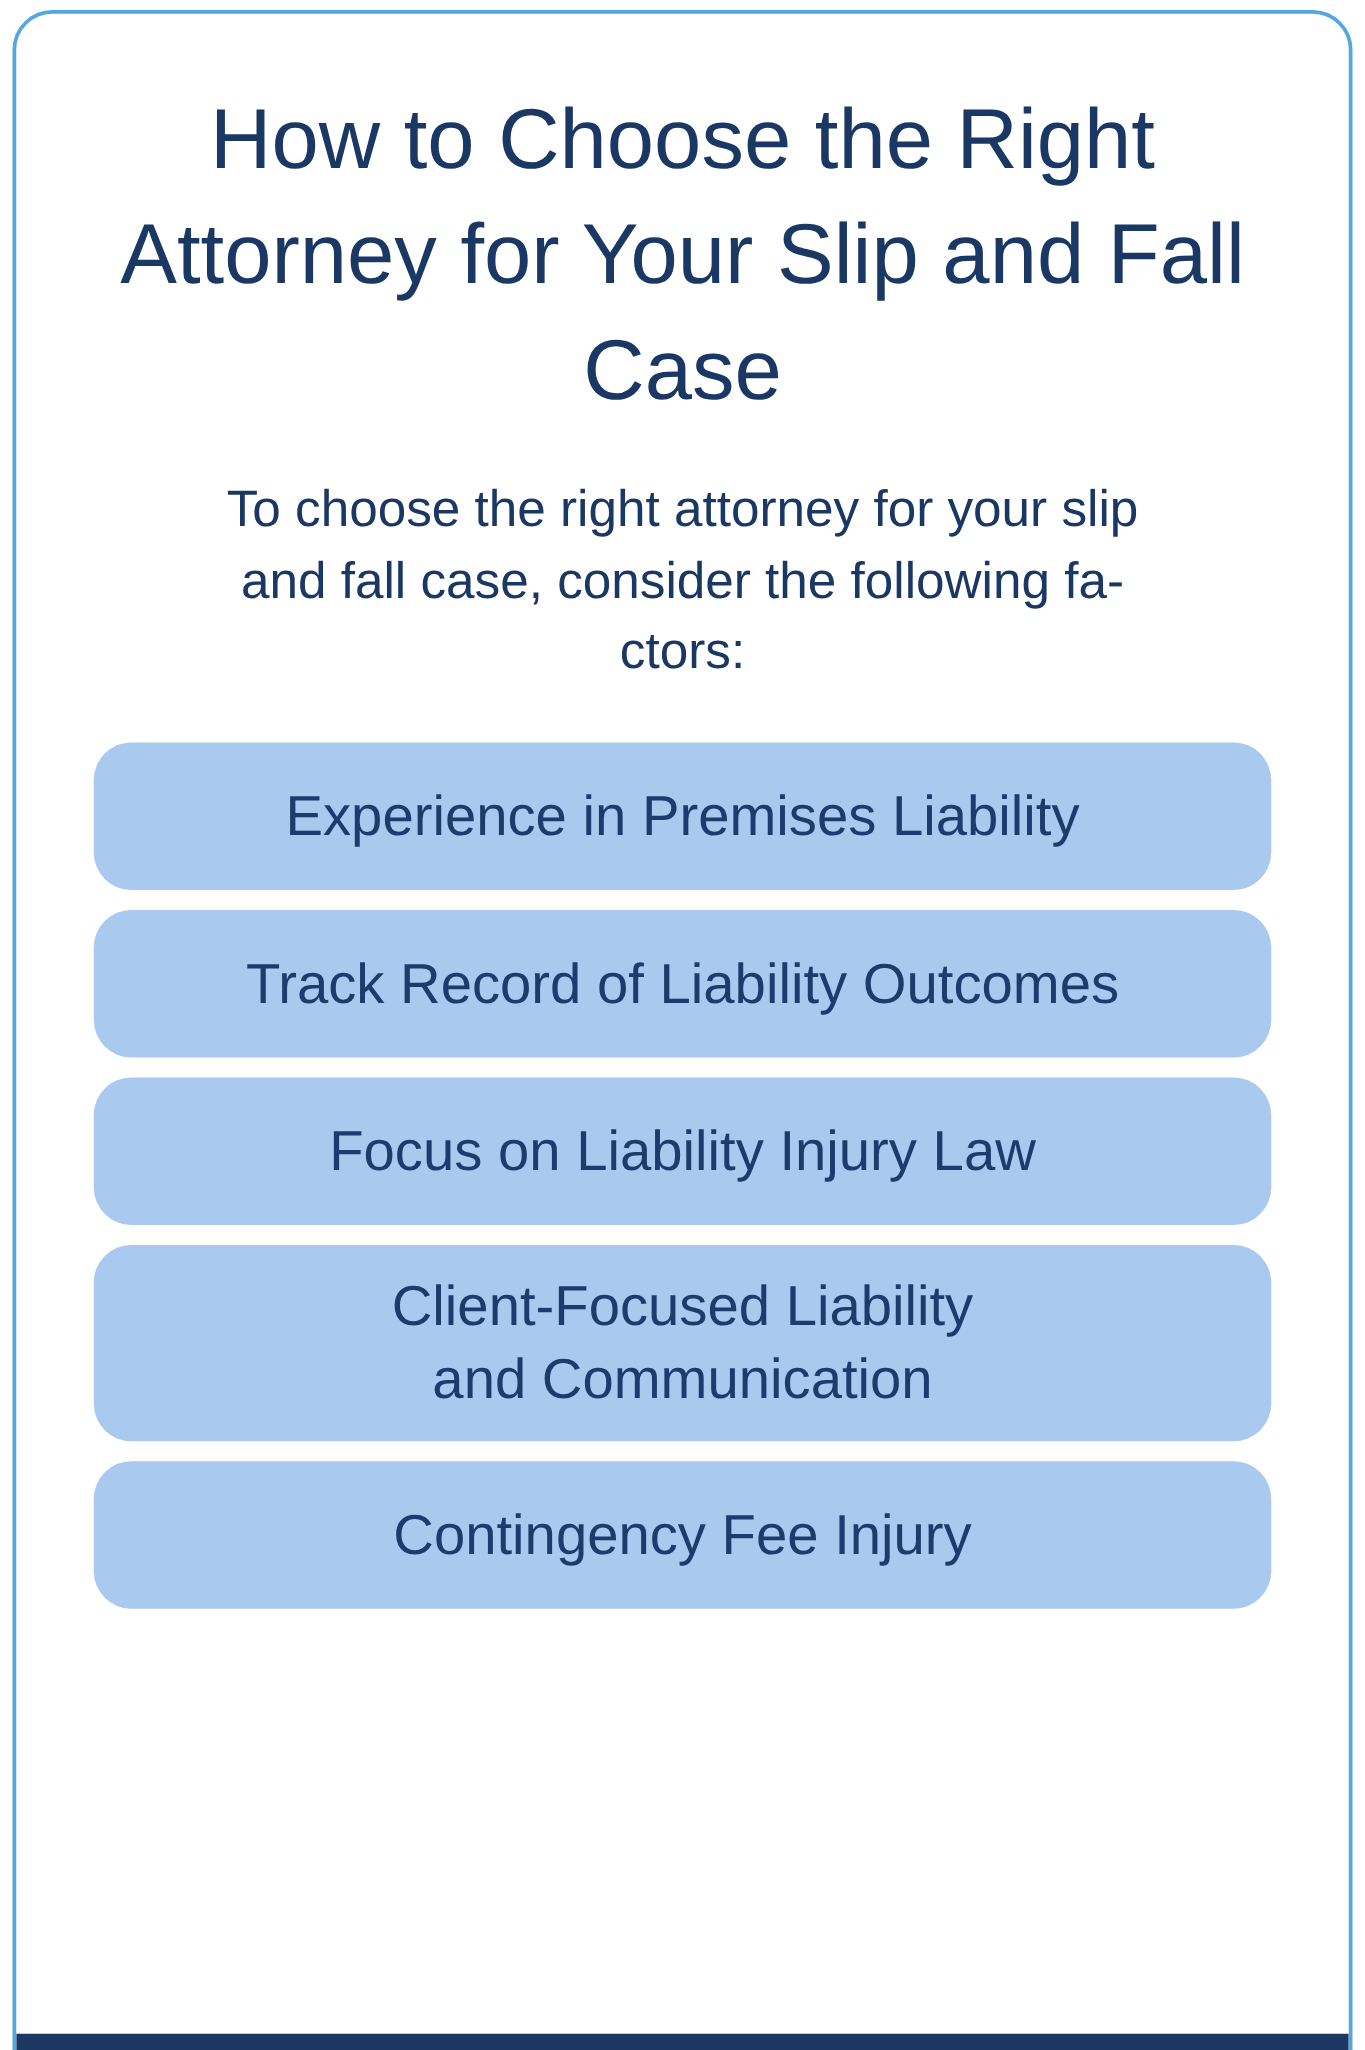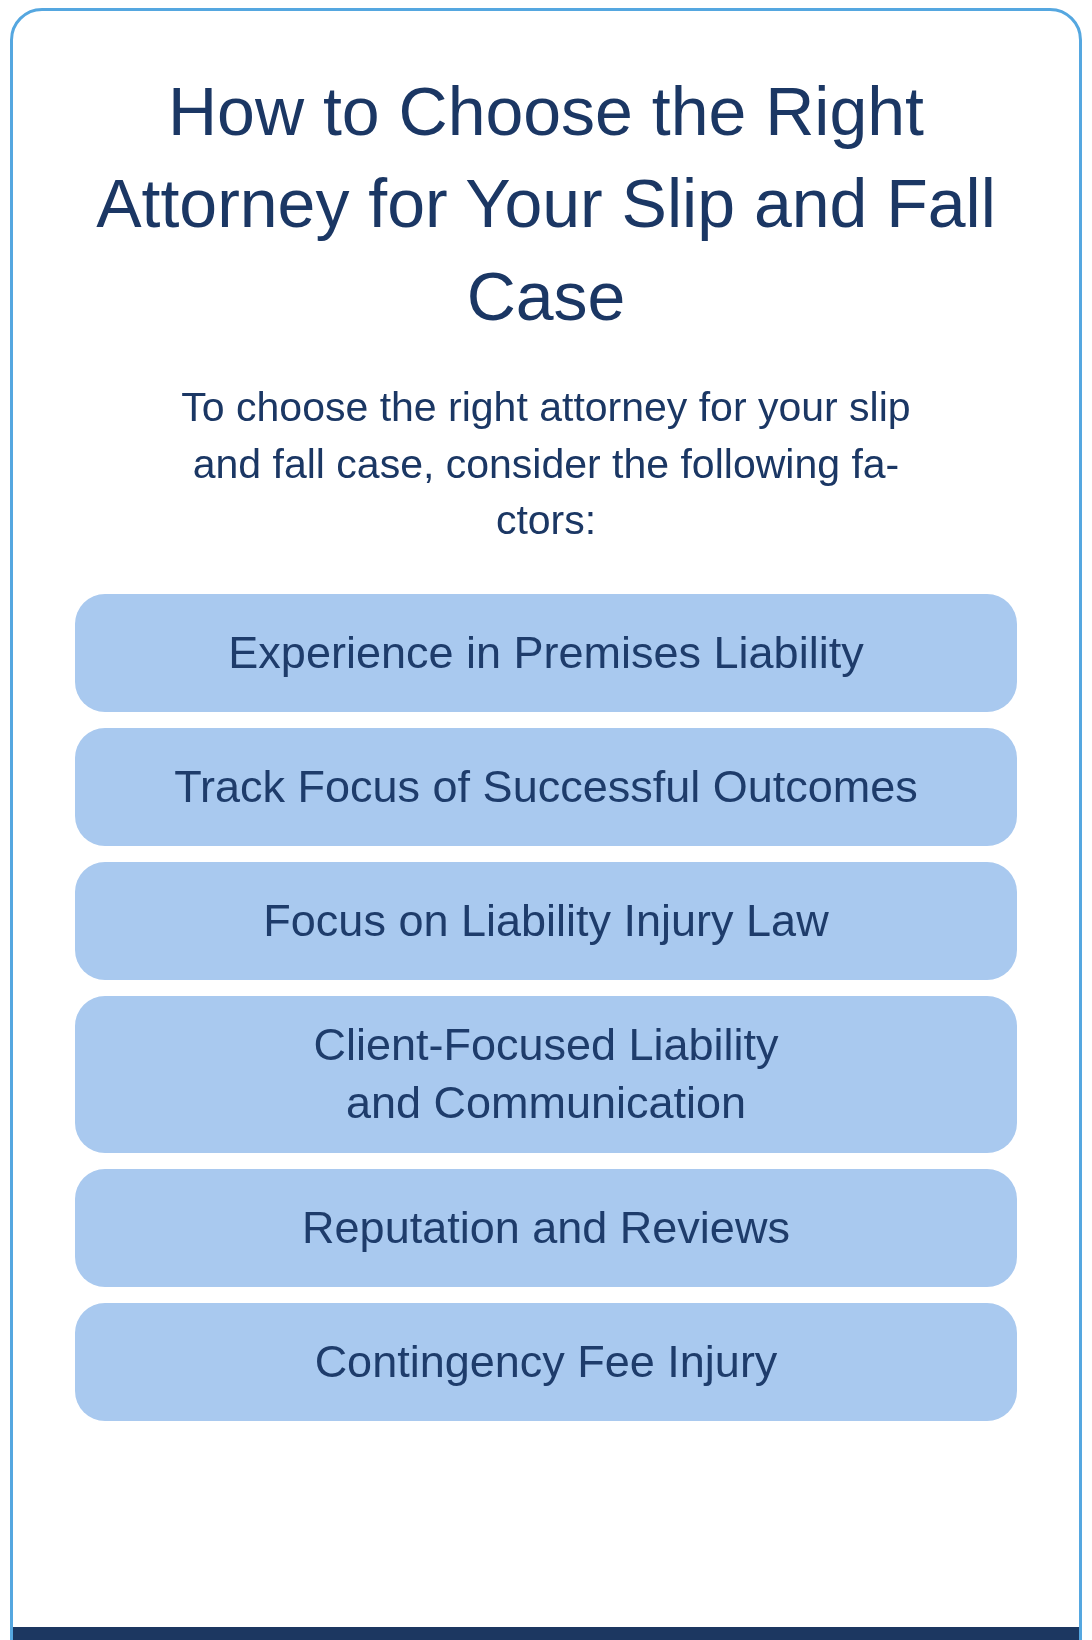--- a/index.html
+++ b/index.html
@@ -88,7 +88,7 @@
     </div>
 
     <div class="pill">
-      <span class="pill-label">Track Focus of Successful Outcomes</span>
+      <span class="pill-label">Track Record of Liability Outcomes</span>
     </div>
 
     <div class="pill">

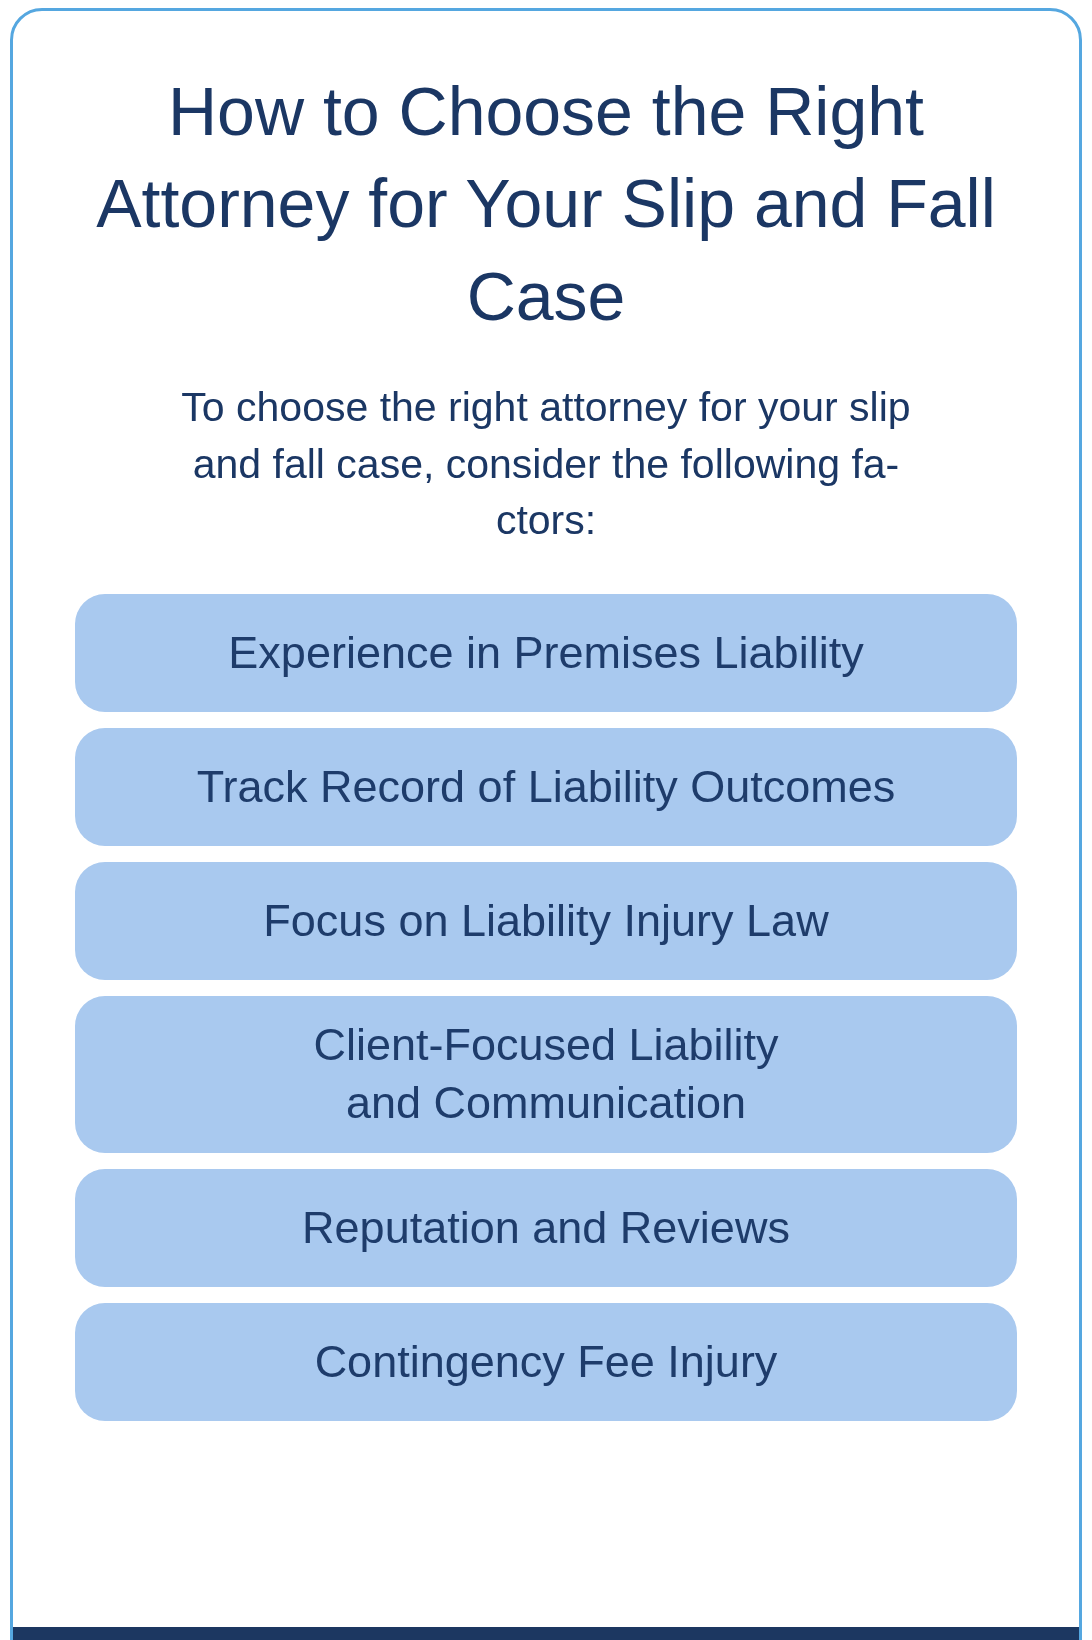--- a/index.html
+++ b/index.html
@@ -100,9 +100,6 @@
 and Communication</span>
     </div>
 
-    <div class="pill">
-      <span class="pill-label">Reputation and Reviews</span>
-    </div>
 
     <div class="pill">
       <span class="pill-label">Contingency Fee Injury</span>

